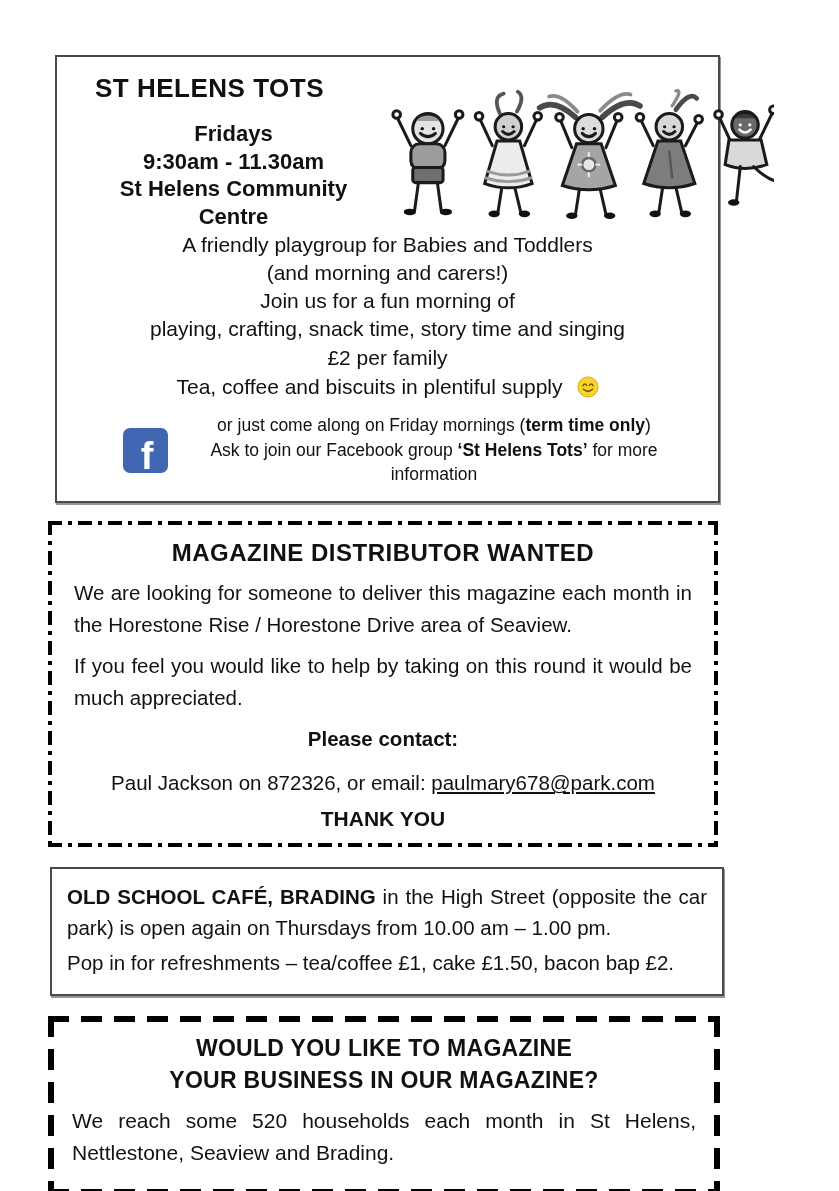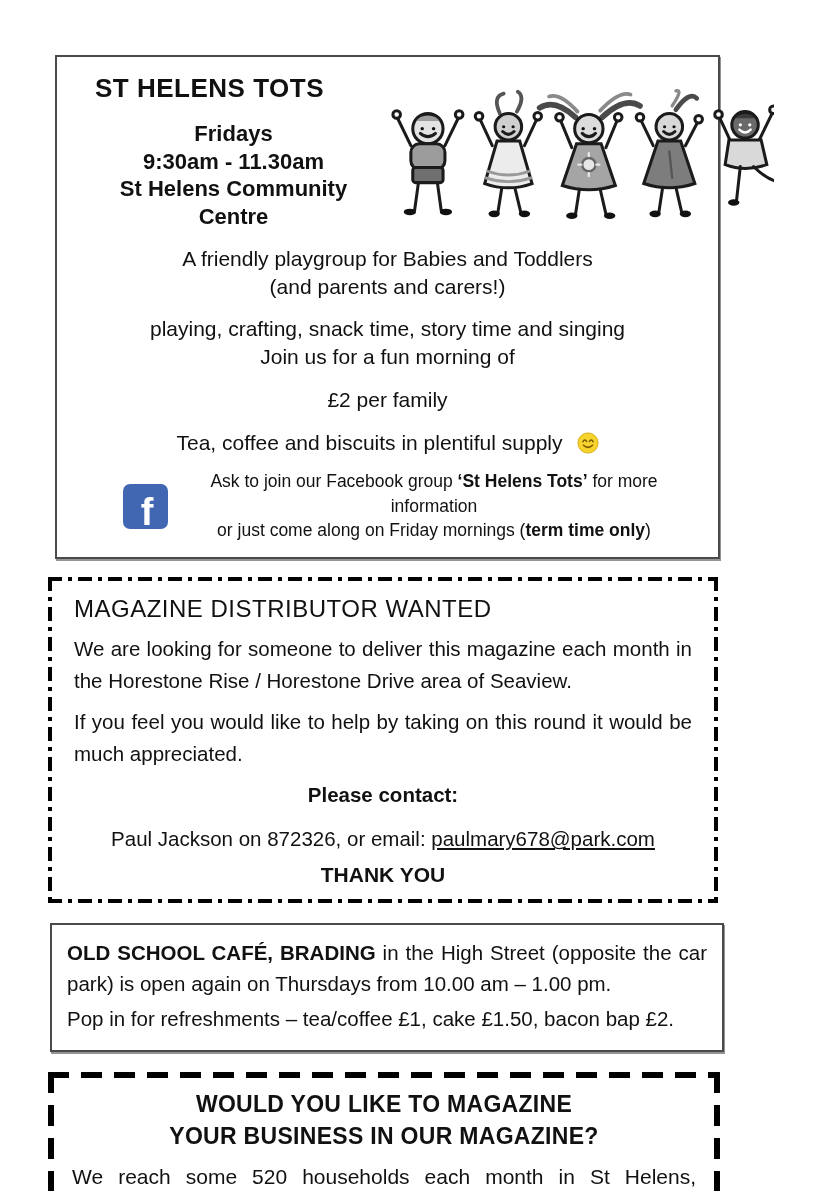--- a/index.html
+++ b/index.html
@@ -21,7 +21,7 @@
   .tots-schedule { width:255px; margin-left:35px; text-align:center; font-weight:bold; font-size:22px; line-height:1.25; }
   .tots-clipart { flex:1; display:flex; justify-content:center; padding-top:22px; }
   .cline { text-align:center; font-size:21px; line-height:1.32; }
-  .tgroup { margin-top:15px; }
+  .tgroup { margin-top:1px; }
   .smiley { display:inline-block; width:22px; height:22px; vertical-align:-4px; margin-left:14px; }
   .fb-row { display:flex; align-items:center; margin-top:13px; padding-left:52px; }
   .fb-icon { width:45px; height:45px; flex:0 0 auto; }

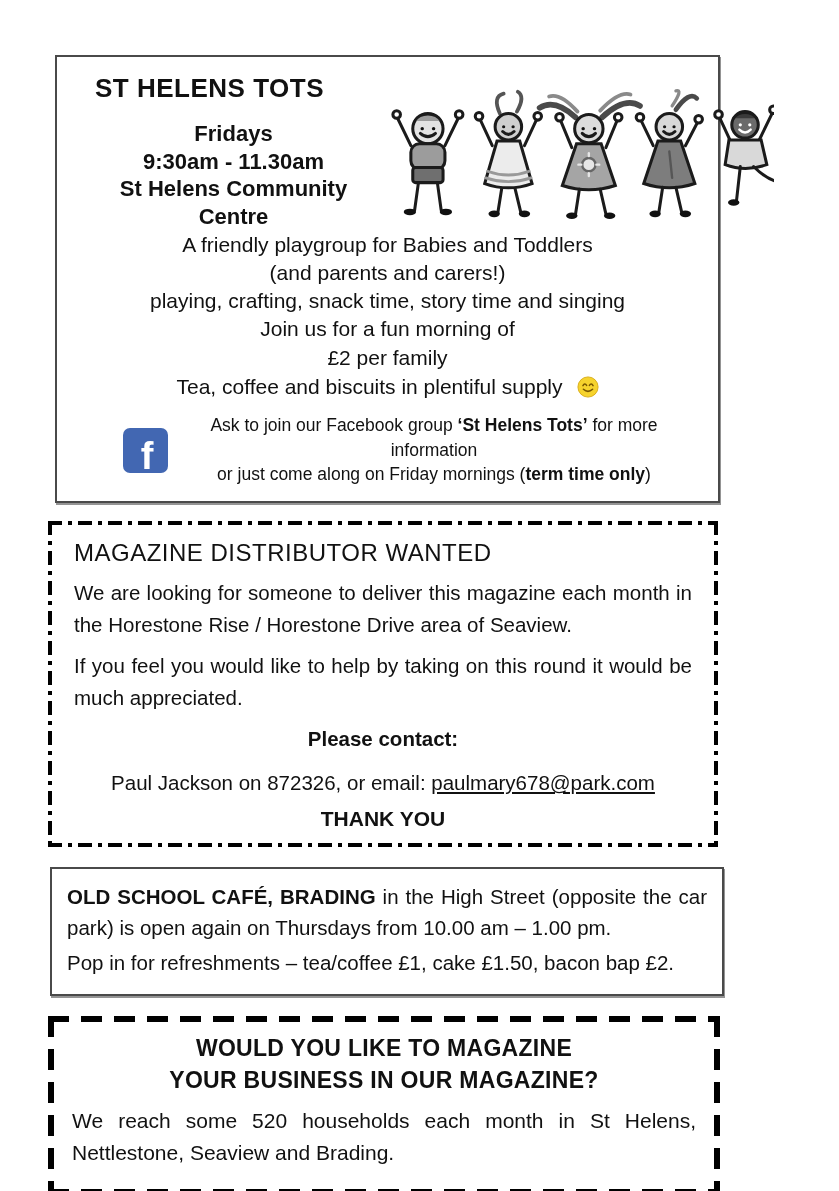--- a/index.html
+++ b/index.html
@@ -182,7 +182,7 @@
 
     <div class="tgroup">
       <div class="cline">A friendly playgroup for Babies and Toddlers</div>
-      <div class="cline">(and parents and carers!)</div>
+      <div class="cline">(and morning and carers!)</div>
     </div>
 
     <div class="tgroup">

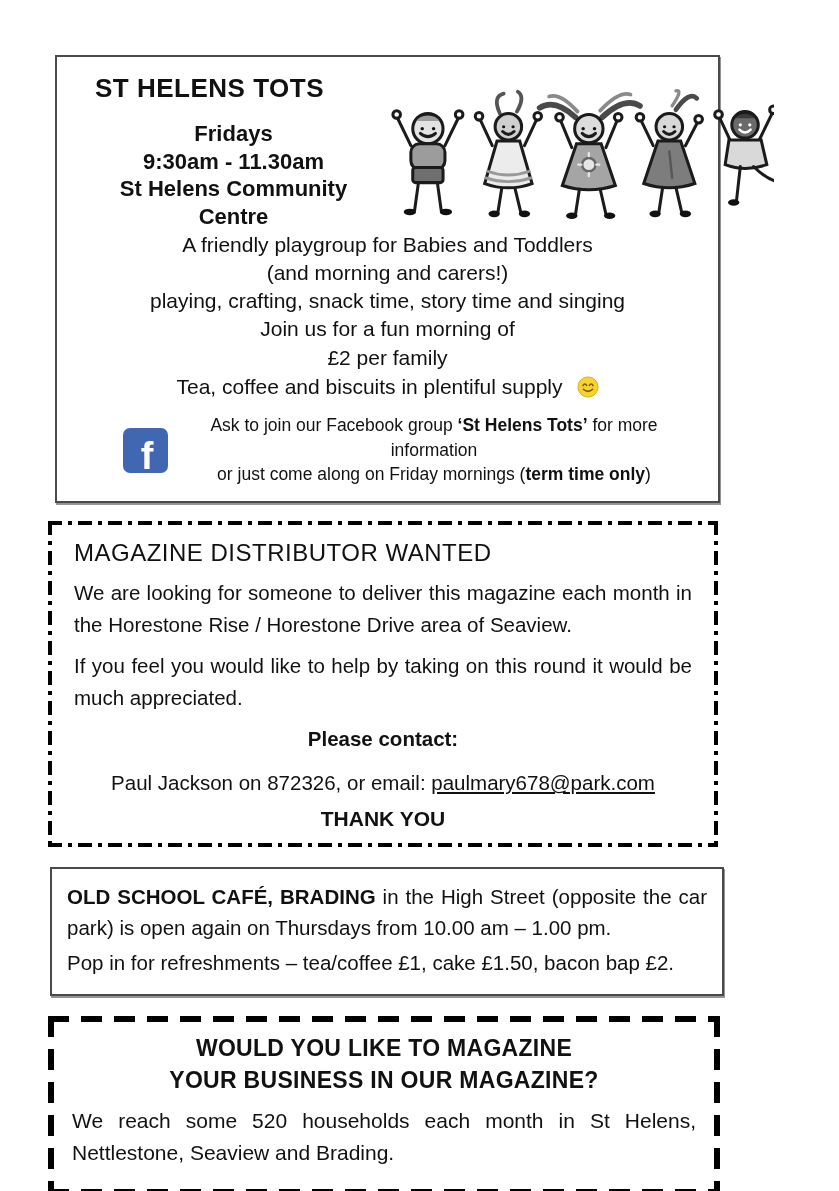--- a/index.html
+++ b/index.html
@@ -186,8 +186,8 @@
     </div>
 
     <div class="tgroup">
+      <div class="cline">Join us for a fun morning of</div>
       <div class="cline">playing, crafting, snack time, story time and singing</div>
-      <div class="cline">Join us for a fun morning of</div>
     </div>
 
     <div class="tgroup cline">£2 per family</div>

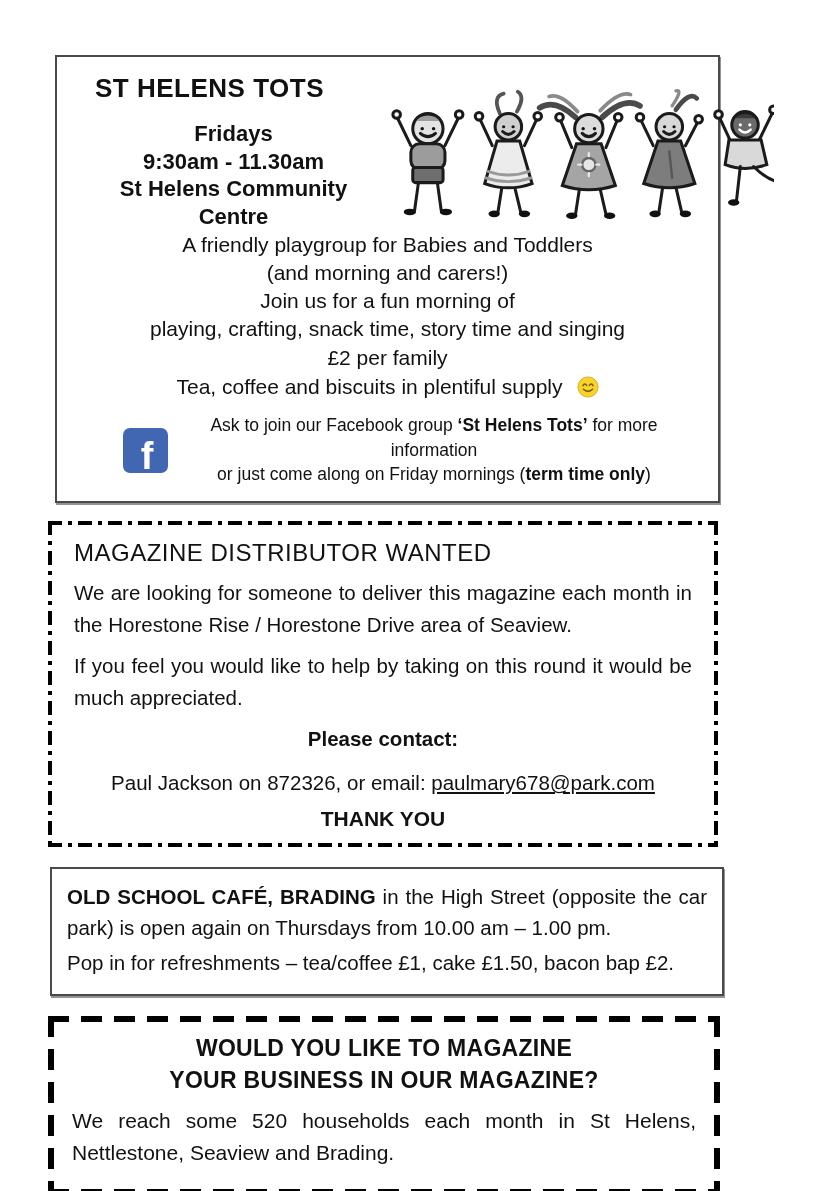--- a/index.html
+++ b/index.html
@@ -209,8 +209,8 @@
           </svg>
       </span>
       <div class="fb-text">
+        <div><span>or just come along on Friday mornings (</span><strong>term time only</strong><span>)</span></div>
         <div><span>Ask to join our Facebook group </span><strong>‘St Helens Tots’</strong><span> for more information</span></div>
-        <div><span>or just come along on Friday mornings (</span><strong>term time only</strong><span>)</span></div>
       </div>
     </div>
   </section>

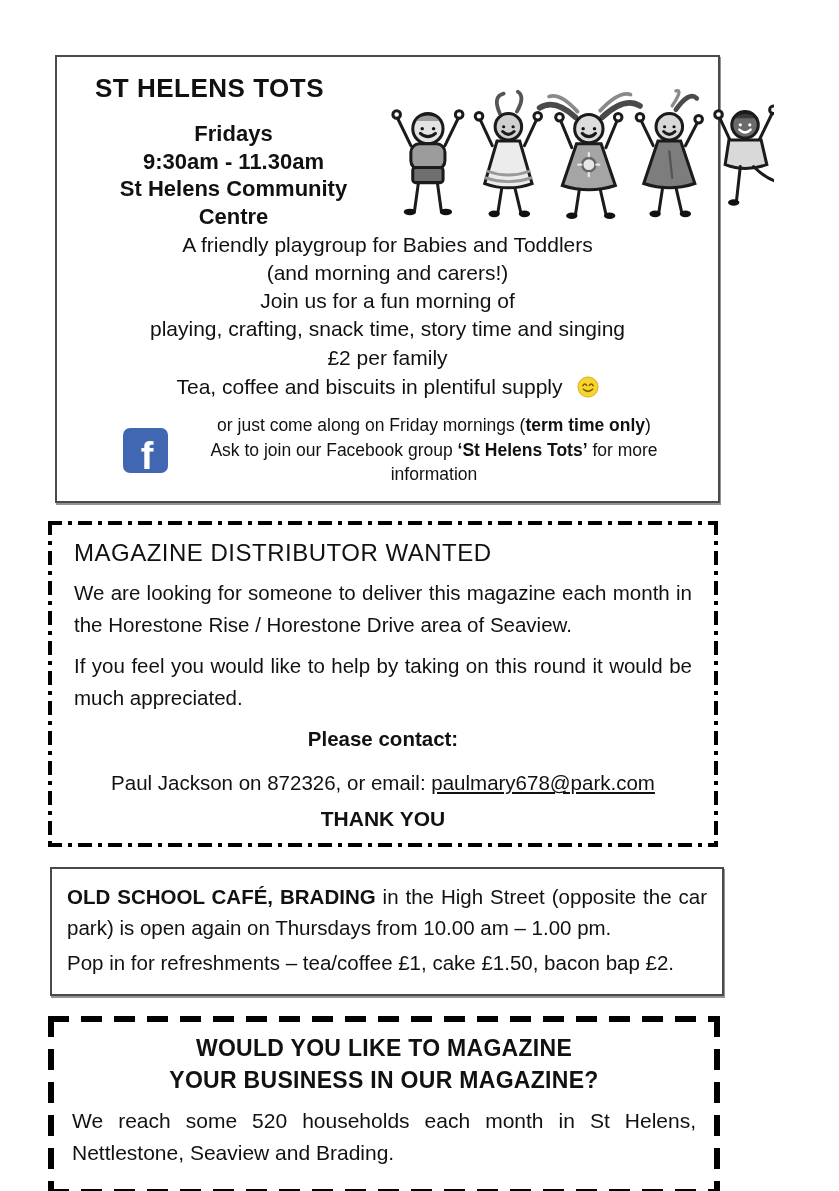--- a/index.html
+++ b/index.html
@@ -35,7 +35,7 @@
       repeating-linear-gradient(180deg,#000 0 14px,transparent 14px 20px,#000 20px 24px,transparent 24px 30px) right top / 4px 100% no-repeat;
   }
   #distributor-box { margin:18px 56px 0 48px; padding:14px 26px 12px; }
-  .sec-title { font-weight:normal; font-size:24px; letter-spacing:.5px; margin:4px 0 10px; }
+  .sec-title { text-align:center; font-weight:bold; font-size:24px; letter-spacing:.5px; margin:4px 0 10px; }
   .jpara { text-align:justify; font-size:20.5px; line-height:1.58; margin:8px 0; }
   .contact-label { text-align:center; font-weight:bold; font-size:20.5px; margin:13px 0 20px; }
   .contact-line { text-align:center; font-size:20.5px; margin:8px 0 4px; }

